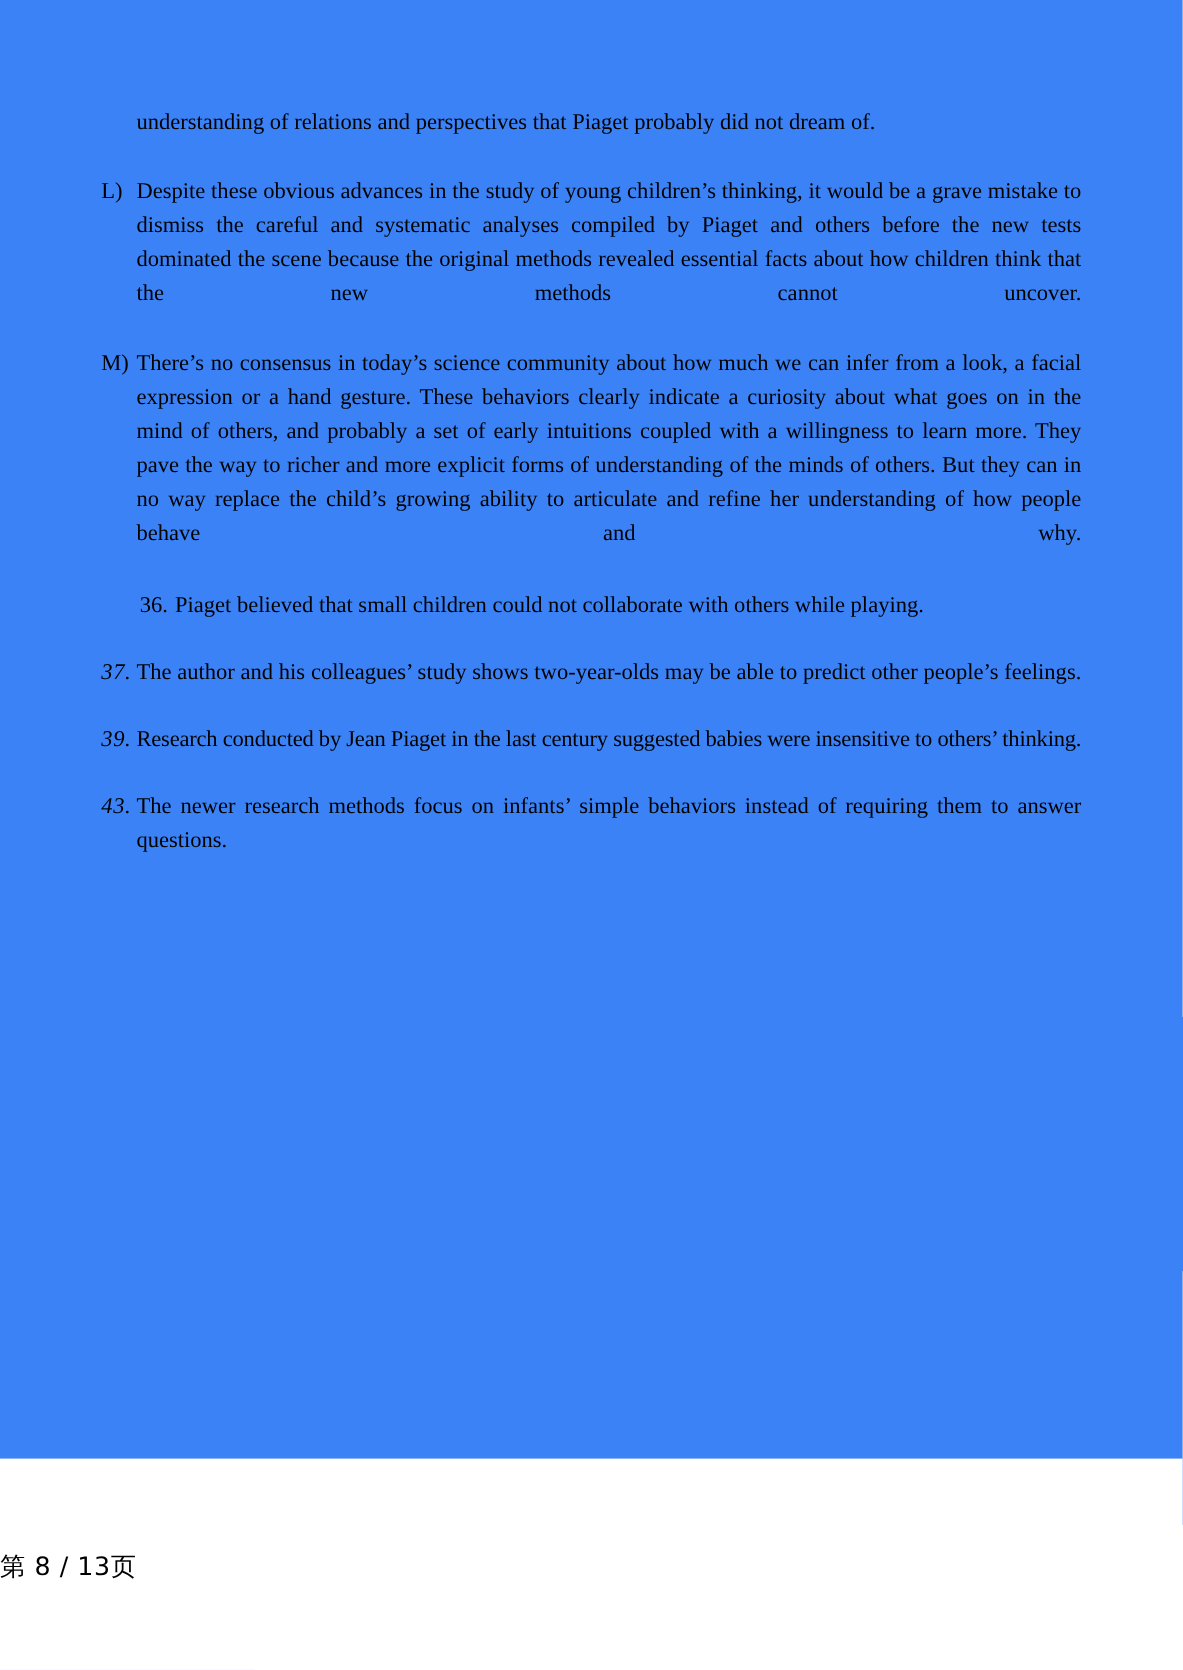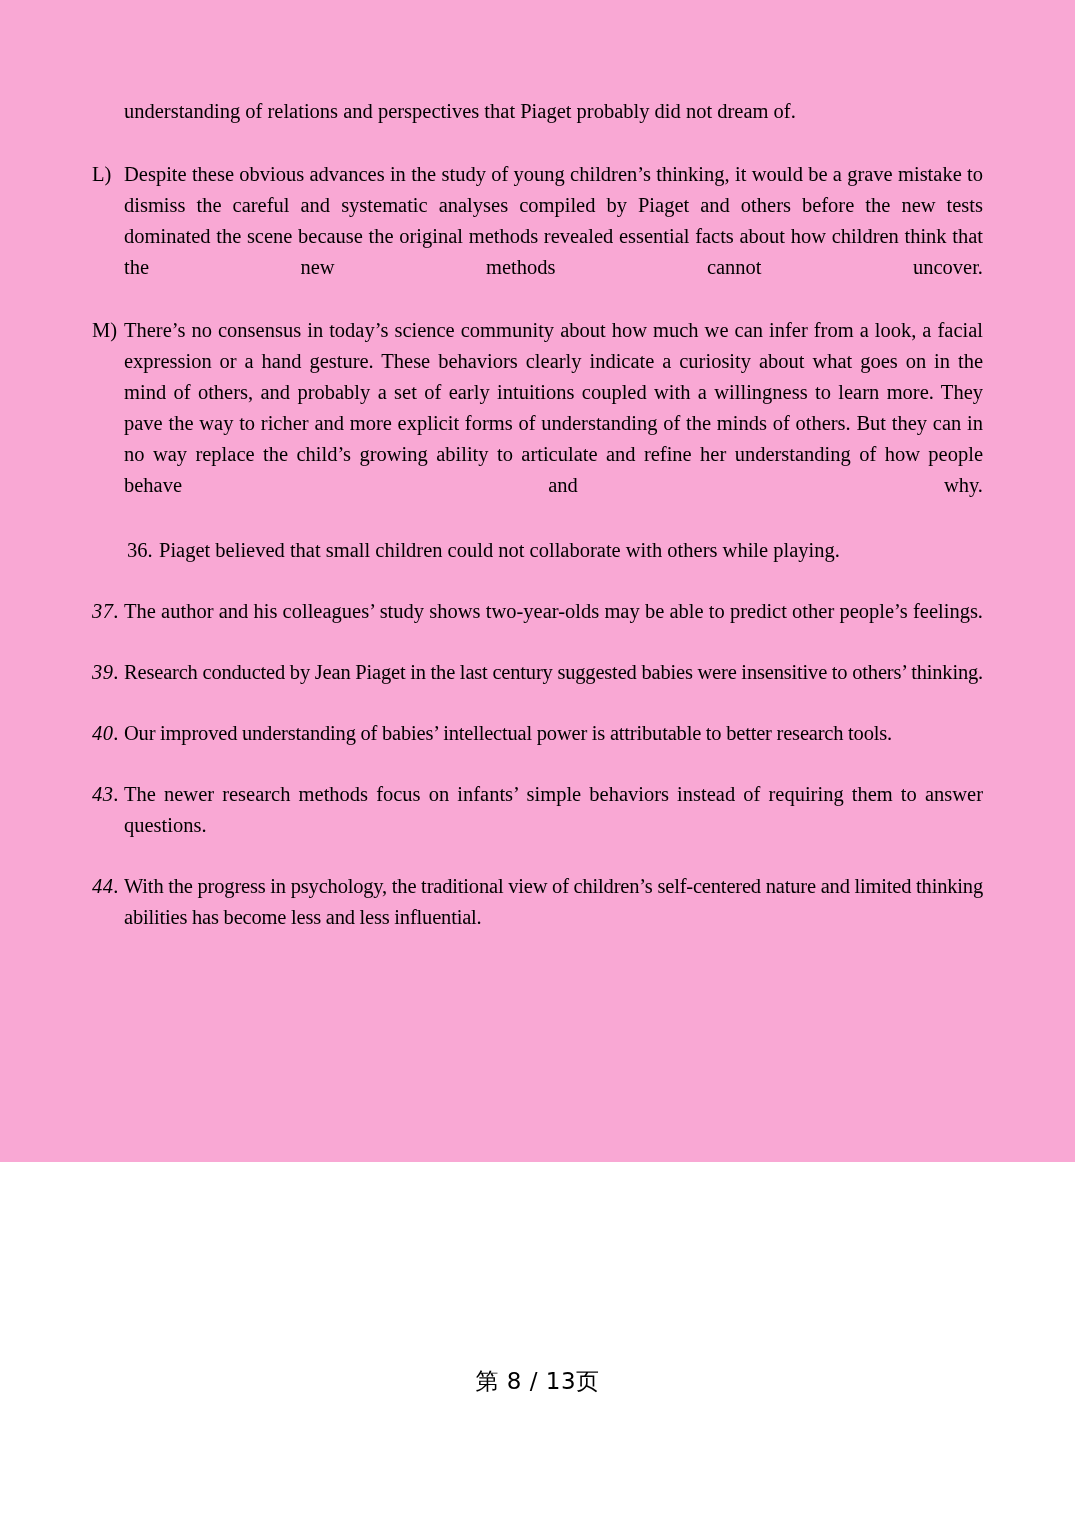--- a/index.html
+++ b/index.html
@@ -21,8 +21,8 @@
     left: 0;
     top: 0;
     width: 1075px;
-    height: 1162px;
-    background: #f9a8d4;
+    height: 1326px;
+    background: #3b82f6;
   }
 
   .content {

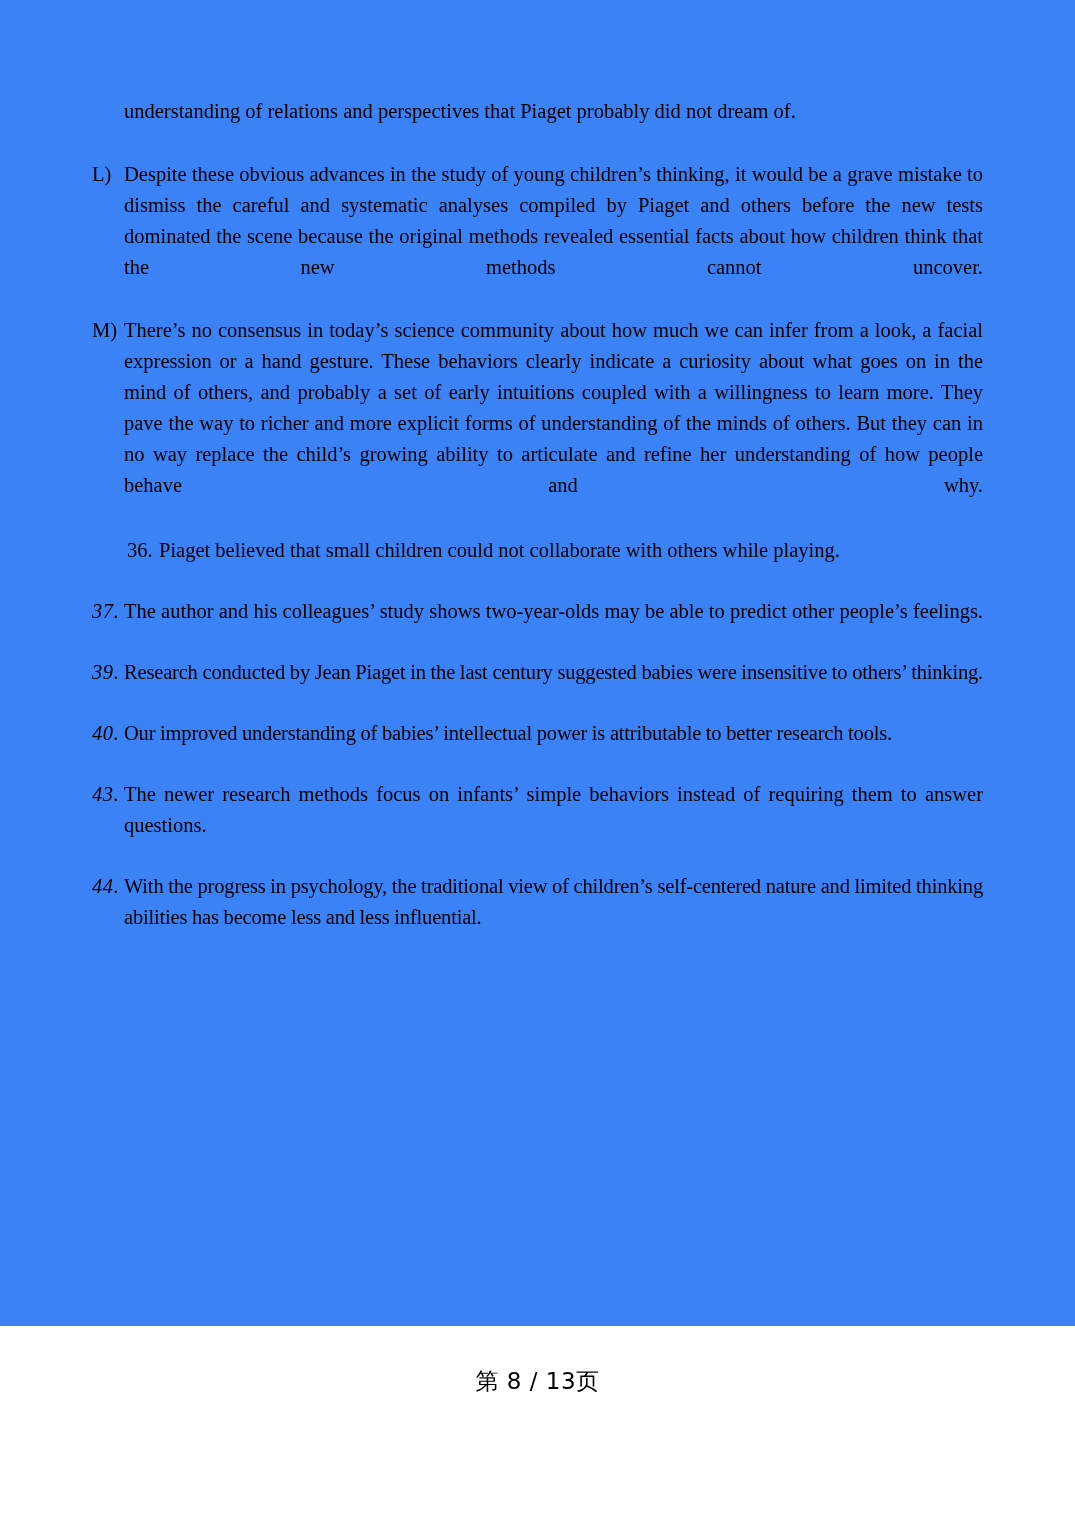--- a/index.html
+++ b/index.html
@@ -135,10 +135,6 @@
       <span class="body">Research conducted by Jean Piaget in the last century suggested babies were insensitive to others’ thinking.</span>
     </div>
 
-    <div class="block gap-md condensed2">
-      <span class="marker wide">40.</span>
-      <span class="body">Our improved understanding of babies’ intellectual power is attributable to better research tools.</span>
-    </div>
 
 
 

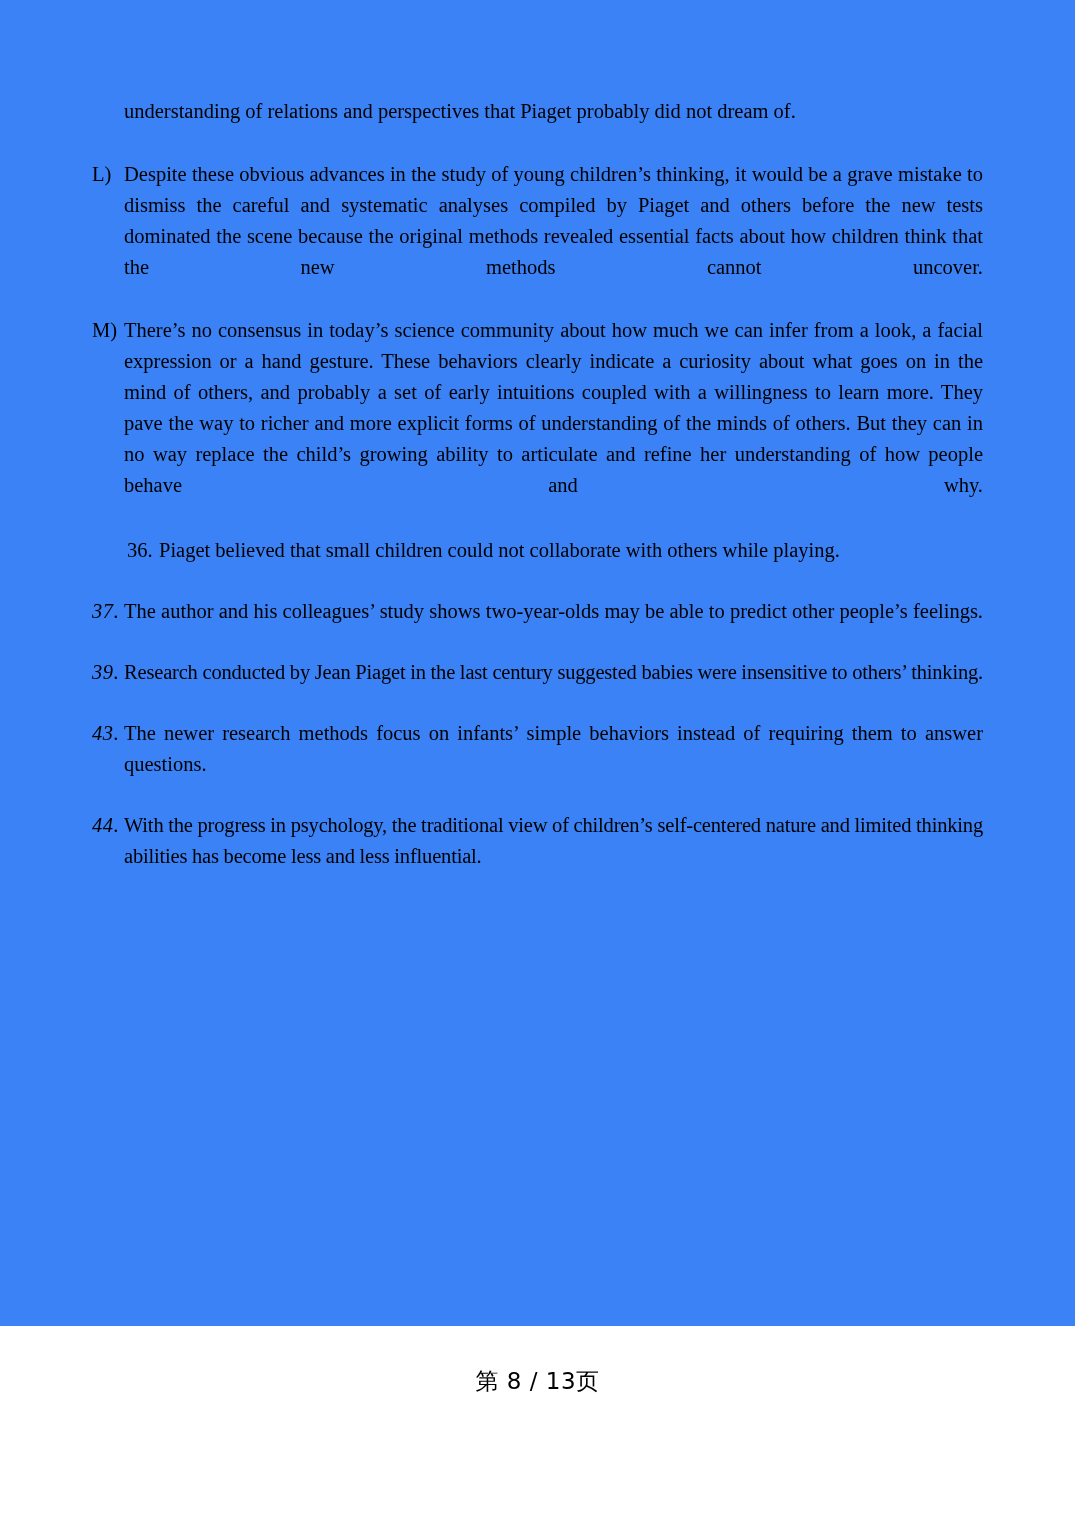--- a/index.html
+++ b/index.html
@@ -143,10 +143,6 @@
       <span class="body">The newer research methods focus on infants’ simple behaviors instead of requiring them to answer questions.</span>
     </div>
 
-    <div class="block gap-md condensed2">
-      <span class="marker wide">44.</span>
-      <span class="body">With the progress in psychology, the traditional view of children’s self-centered nature and limited thinking abilities has become less and less influential.</span>
-    </div>
 
 
   </div>

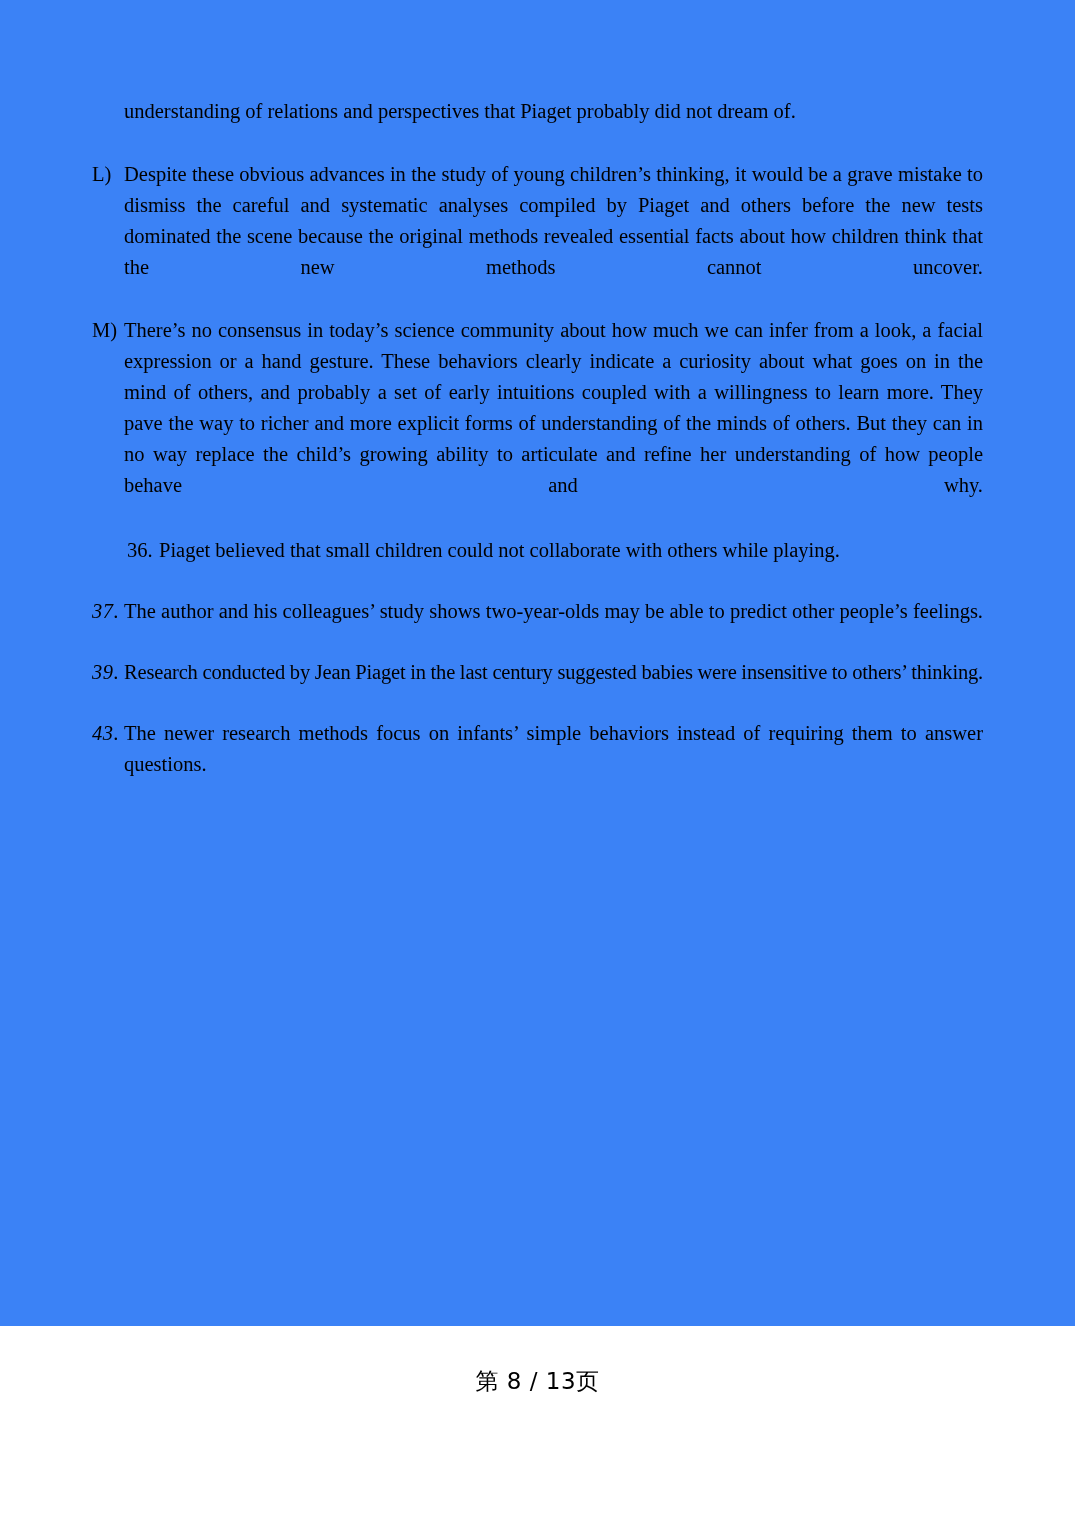--- a/index.html
+++ b/index.html
@@ -88,9 +88,9 @@
   .footer {
     position: absolute;
     left: 0;
-    top: 1366px;
+    top: 1410px;
     width: 1075px;
-    text-align: center;
+    text-align: left;
     font-family: "DejaVu Sans", "Liberation Sans", sans-serif;
     font-size: 23px;
     line-height: 30px;

